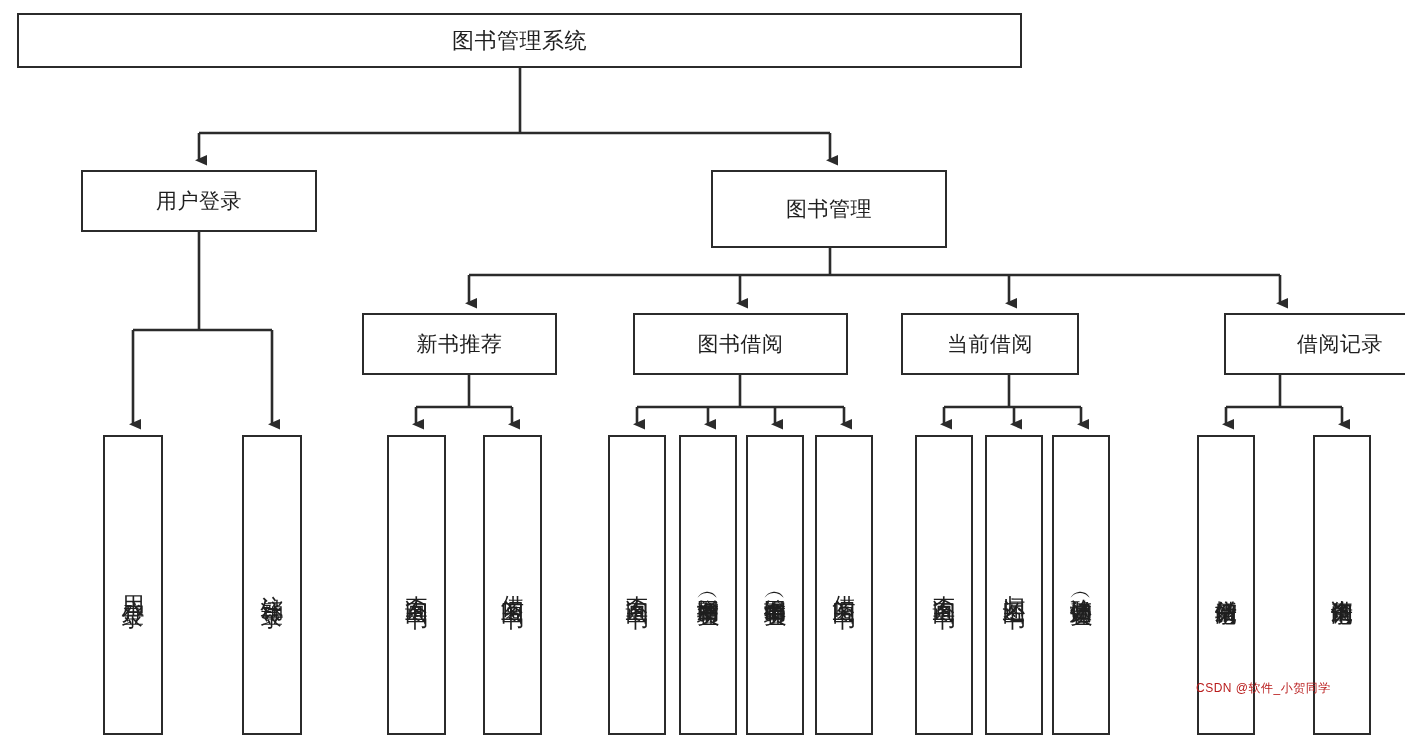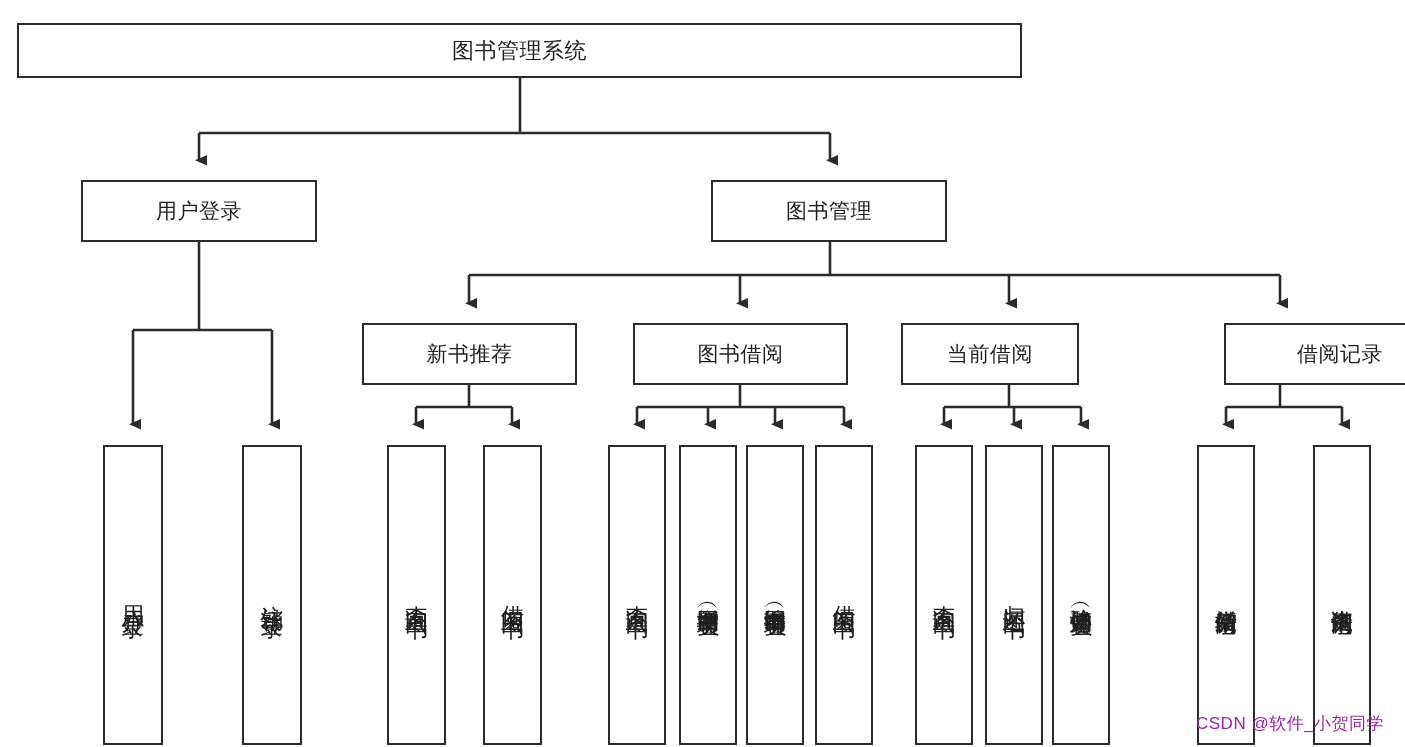--- a/index.html
+++ b/index.html
@@ -19,7 +19,6 @@
     align-items:center;
     justify-content:center;
     text-align:center;
-    margin-top:10px;
   }
   .node .label{
     display:block;

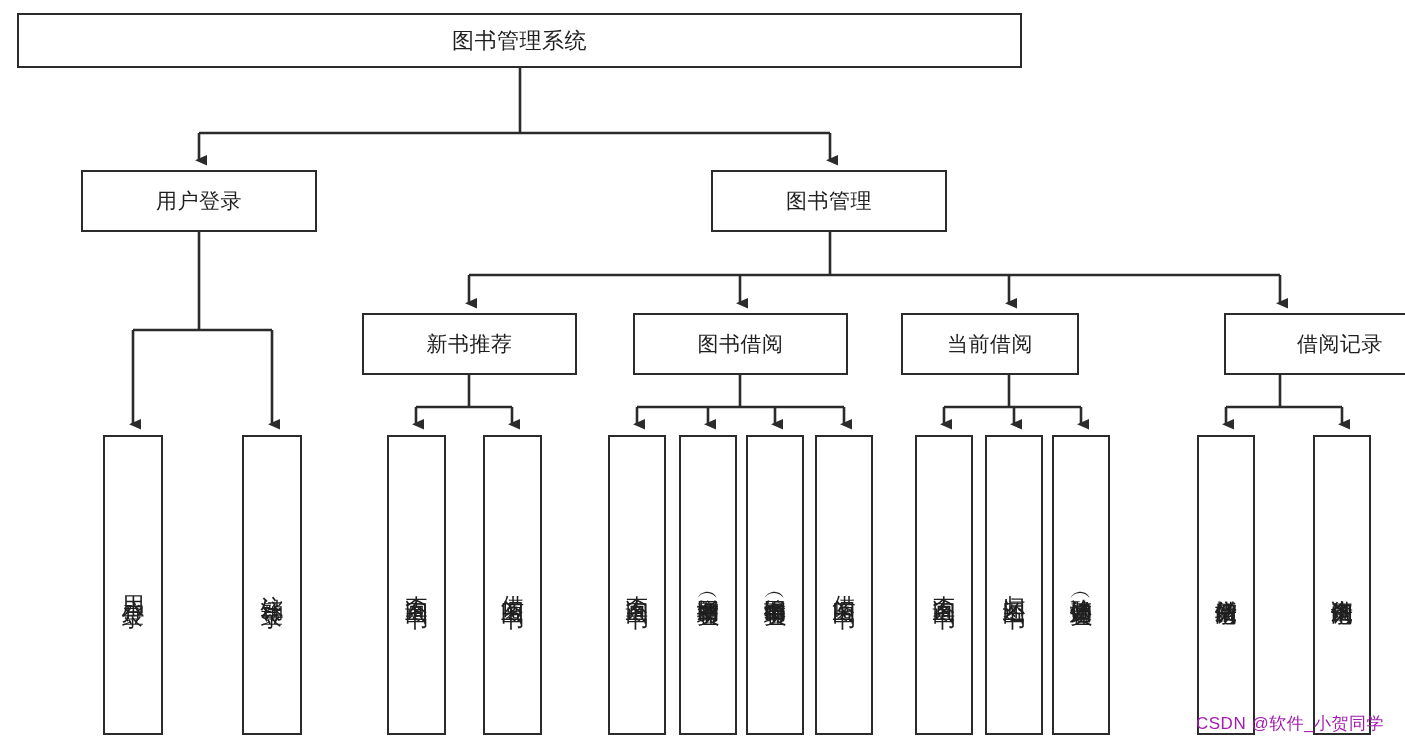--- a/index.html
+++ b/index.html
@@ -113,7 +113,7 @@
   <div class="node horiz" style="left:81px;top:170px;width:236px;height:62px;">
     <span class="label">用户登录</span>
   </div>
-  <div class="node horiz" style="left:711px;top:170px;width:236px;height:62px;">
+  <div class="node horiz" style="left:711px;top:170px;width:236px;height:78px;">
     <span class="label">图书管理</span>
   </div>
 

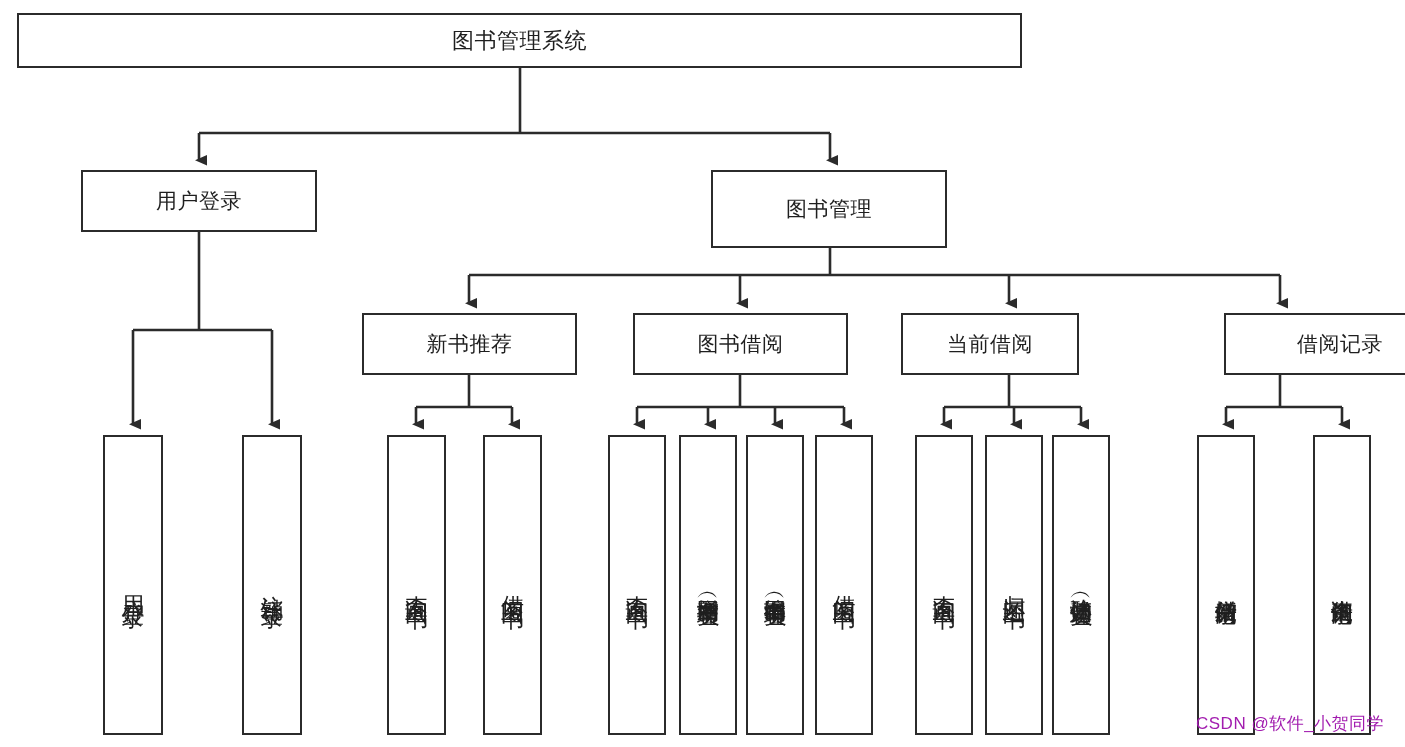--- a/index.html
+++ b/index.html
@@ -117,7 +117,7 @@
     <span class="label">图书管理</span>
   </div>
 
-  <div class="node horiz" style="left:362px;top:313px;width:215px;height:62px;">
+  <div class="node horiz" style="left:362px;top:313px;width:195px;height:62px;">
     <span class="label">新书推荐</span>
   </div>
   <div class="node horiz" style="left:633px;top:313px;width:215px;height:62px;justify-content:center;">

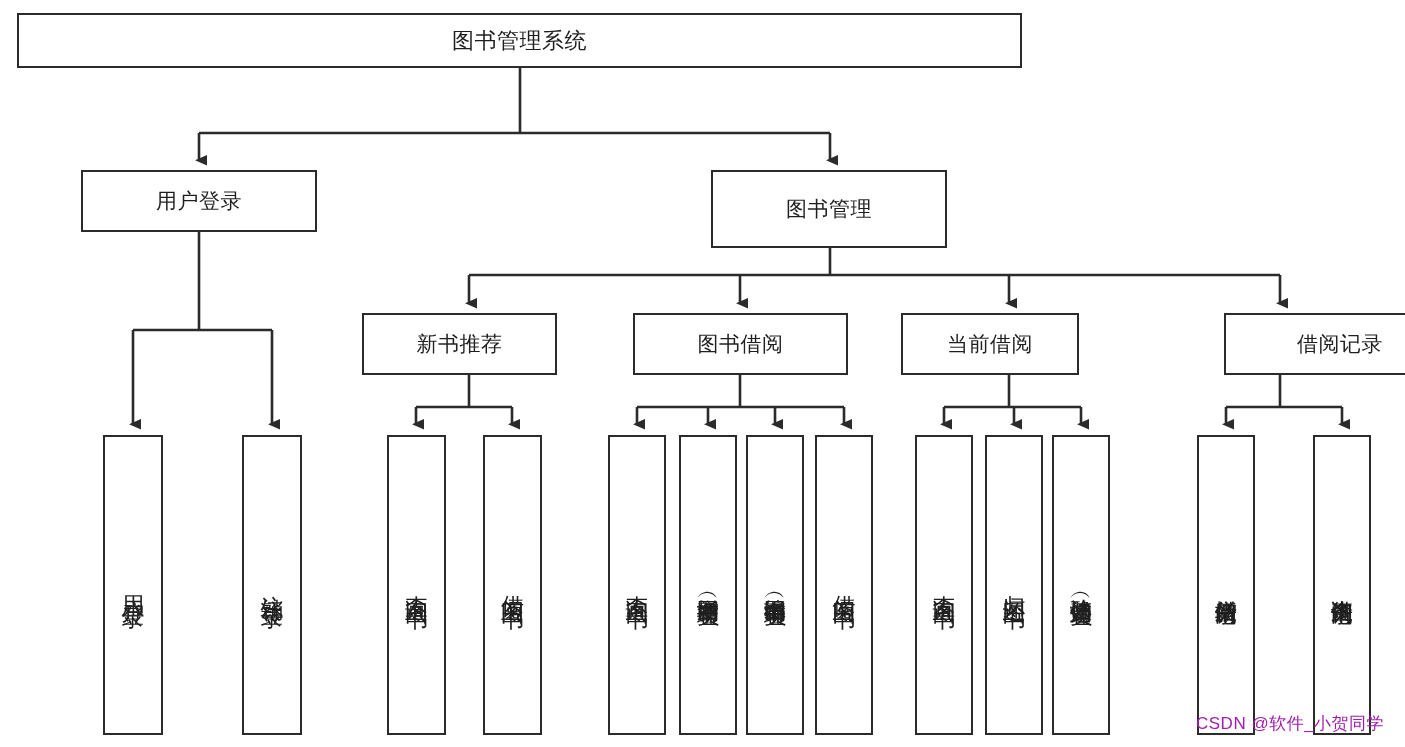--- a/index.html
+++ b/index.html
@@ -44,9 +44,9 @@
   .node.vert.tight .label{font-size:22px;letter-spacing:1px;}
   .watermark{
     position:absolute;
-    left:1196px;top:712px;
-    font-size:17px;
-    color:#a21caf;
+    left:1196px;top:680px;
+    font-size:12px;
+    color:#b91c1c;
     white-space:nowrap;
     letter-spacing:0.5px;
   }

